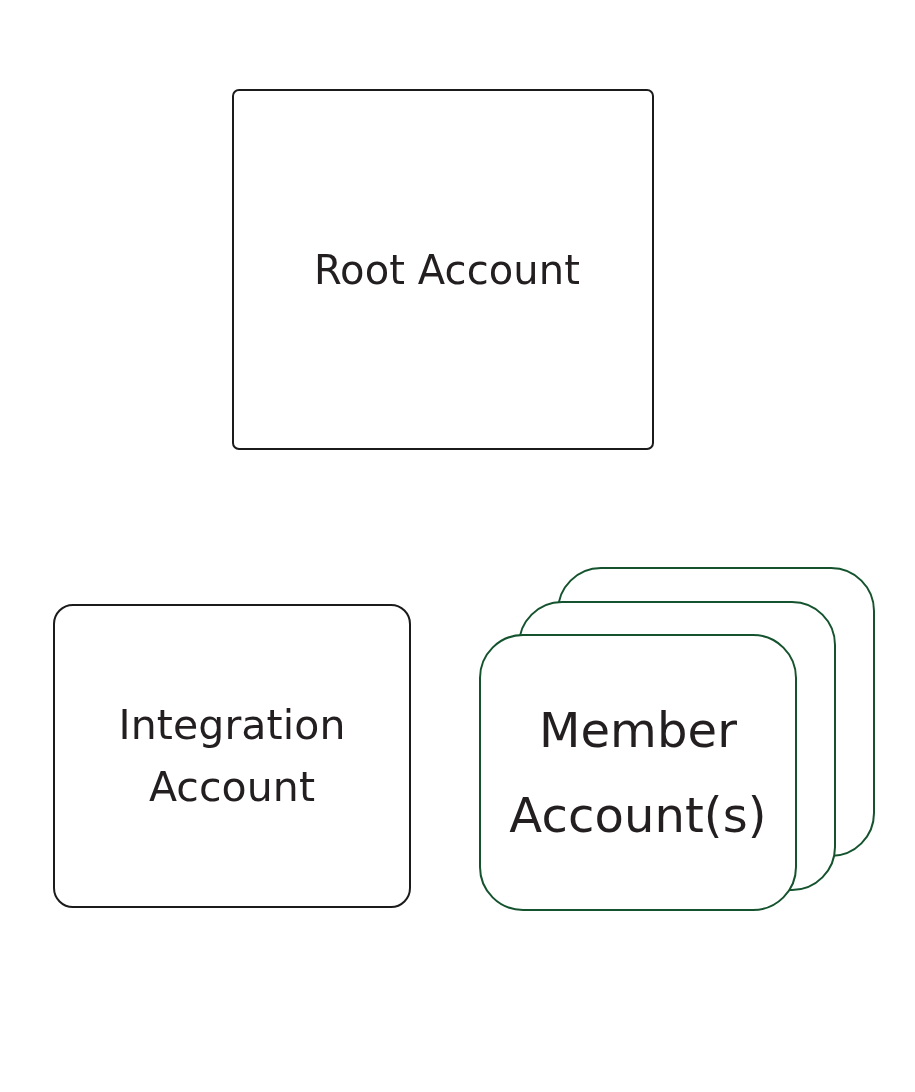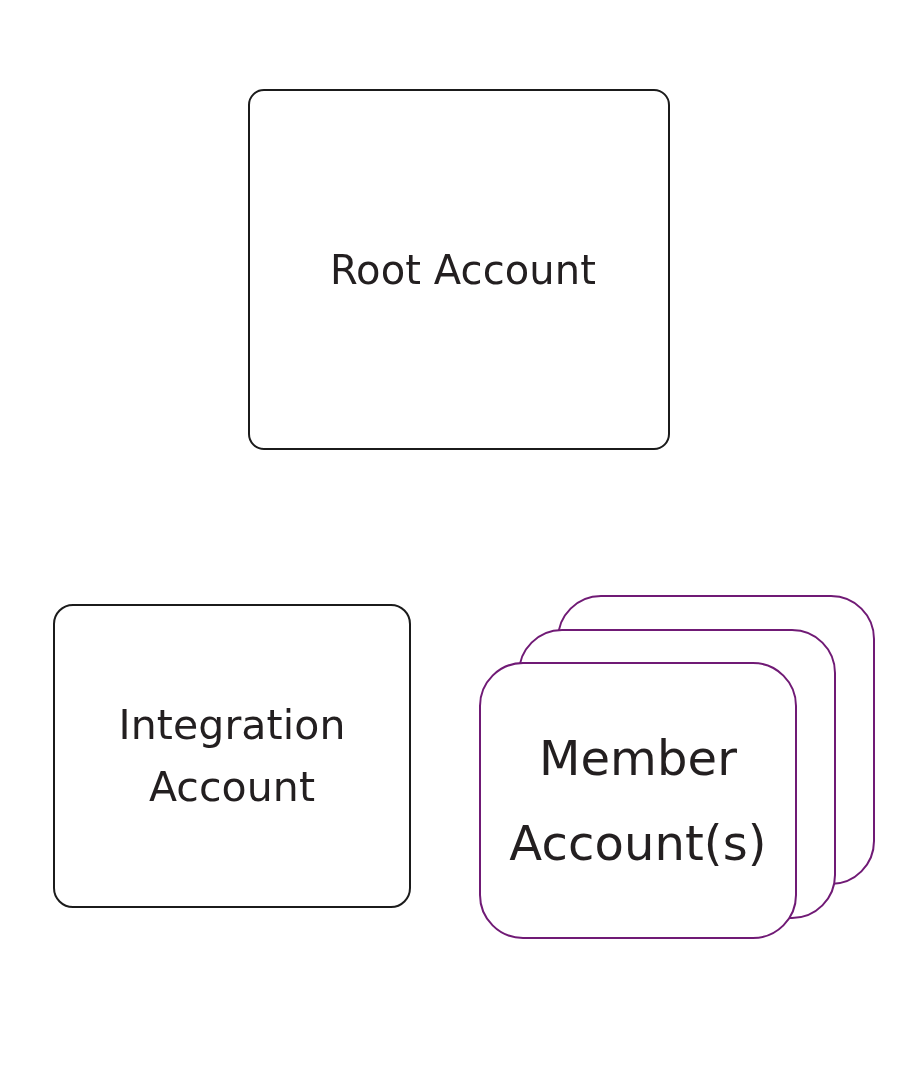--- a/index.html
+++ b/index.html
@@ -40,11 +40,11 @@
 
   
   #root-account {
-    left: 248px;
+    left: 232px;
     top: 89px;
     width: 422px;
     height: 361px;
-    border-radius: 16px;
+    border-radius: 7px;
     padding-left: 8px;
   }
   #root-account .node-label {

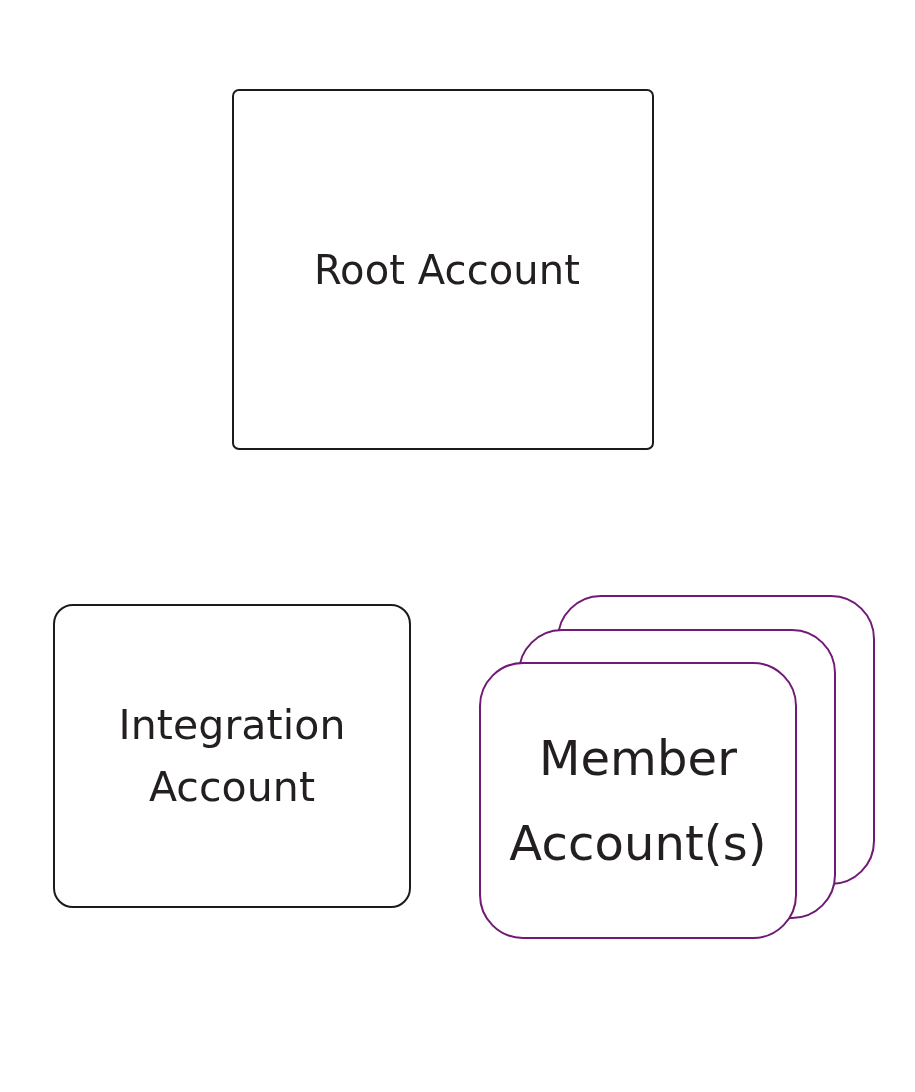--- a/index.html
+++ b/index.html
@@ -79,9 +79,8 @@
     width: 318px;
     height: 277px;
     background: #ffffff;
-    border: 2px solid #701a75;
+    border: 2px solid #14532d;
     border-radius: 44px;
-    margin-top: 28px;
   }
   .stack-card-back {
     left: 78px;

